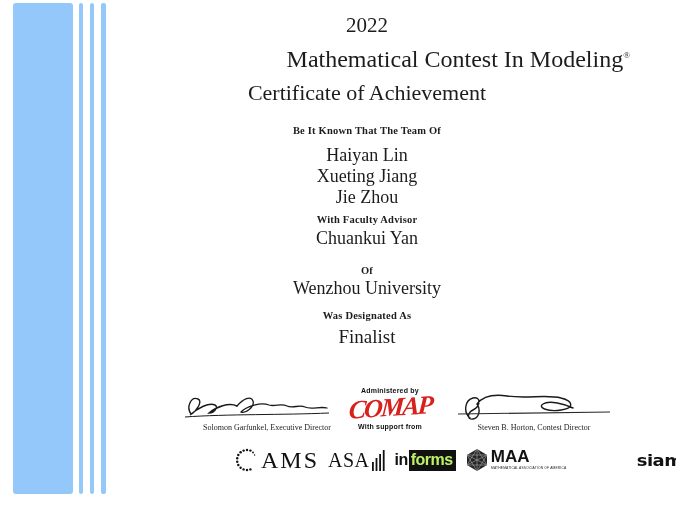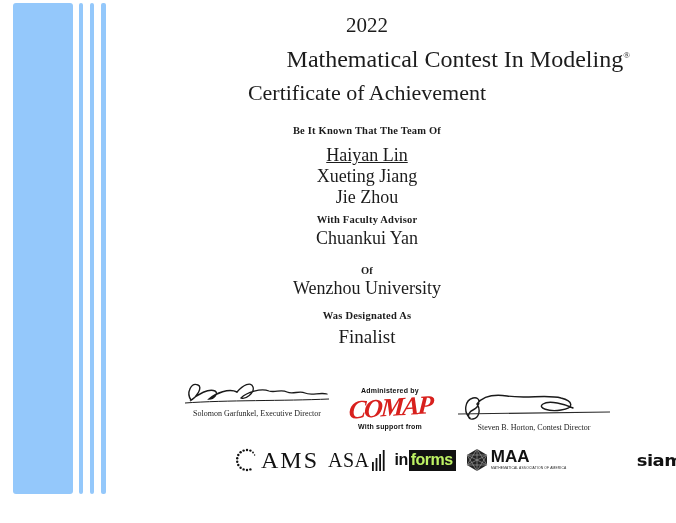--- a/index.html
+++ b/index.html
@@ -48,7 +48,7 @@
   .subtitle    { top: 81px;  font-size: 22px; }
   .small-label { font-size: 10.5px; font-weight: bold; letter-spacing: 0.2px; }
   .intro       { top: 125px; }
-  .name-1      { top: 146px; font-size: 18px; text-decoration: underline; }
+  .name-1      { top: 146px; font-size: 18px; }
   .name-2      { top: 167px; font-size: 18px; }
   .name-3      { top: 188px; font-size: 18px; }
   .advisor-lab { top: 214px; }

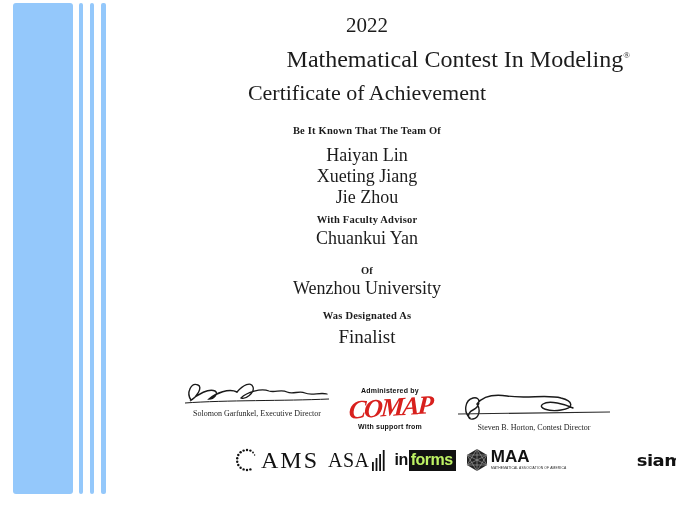--- a/index.html
+++ b/index.html
@@ -60,7 +60,7 @@
 
   
   .sig-block { position: absolute; text-align: center; }
-  .sig-left  { left: 183px; top: 376px; width: 148px; }
+  .sig-left  { left: 183px; top: 390px; width: 148px; text-align: right; }
   .sig-right { left: 456px; top: 392px; width: 156px; }
   .sig-caption {
     font-size: 8px;

